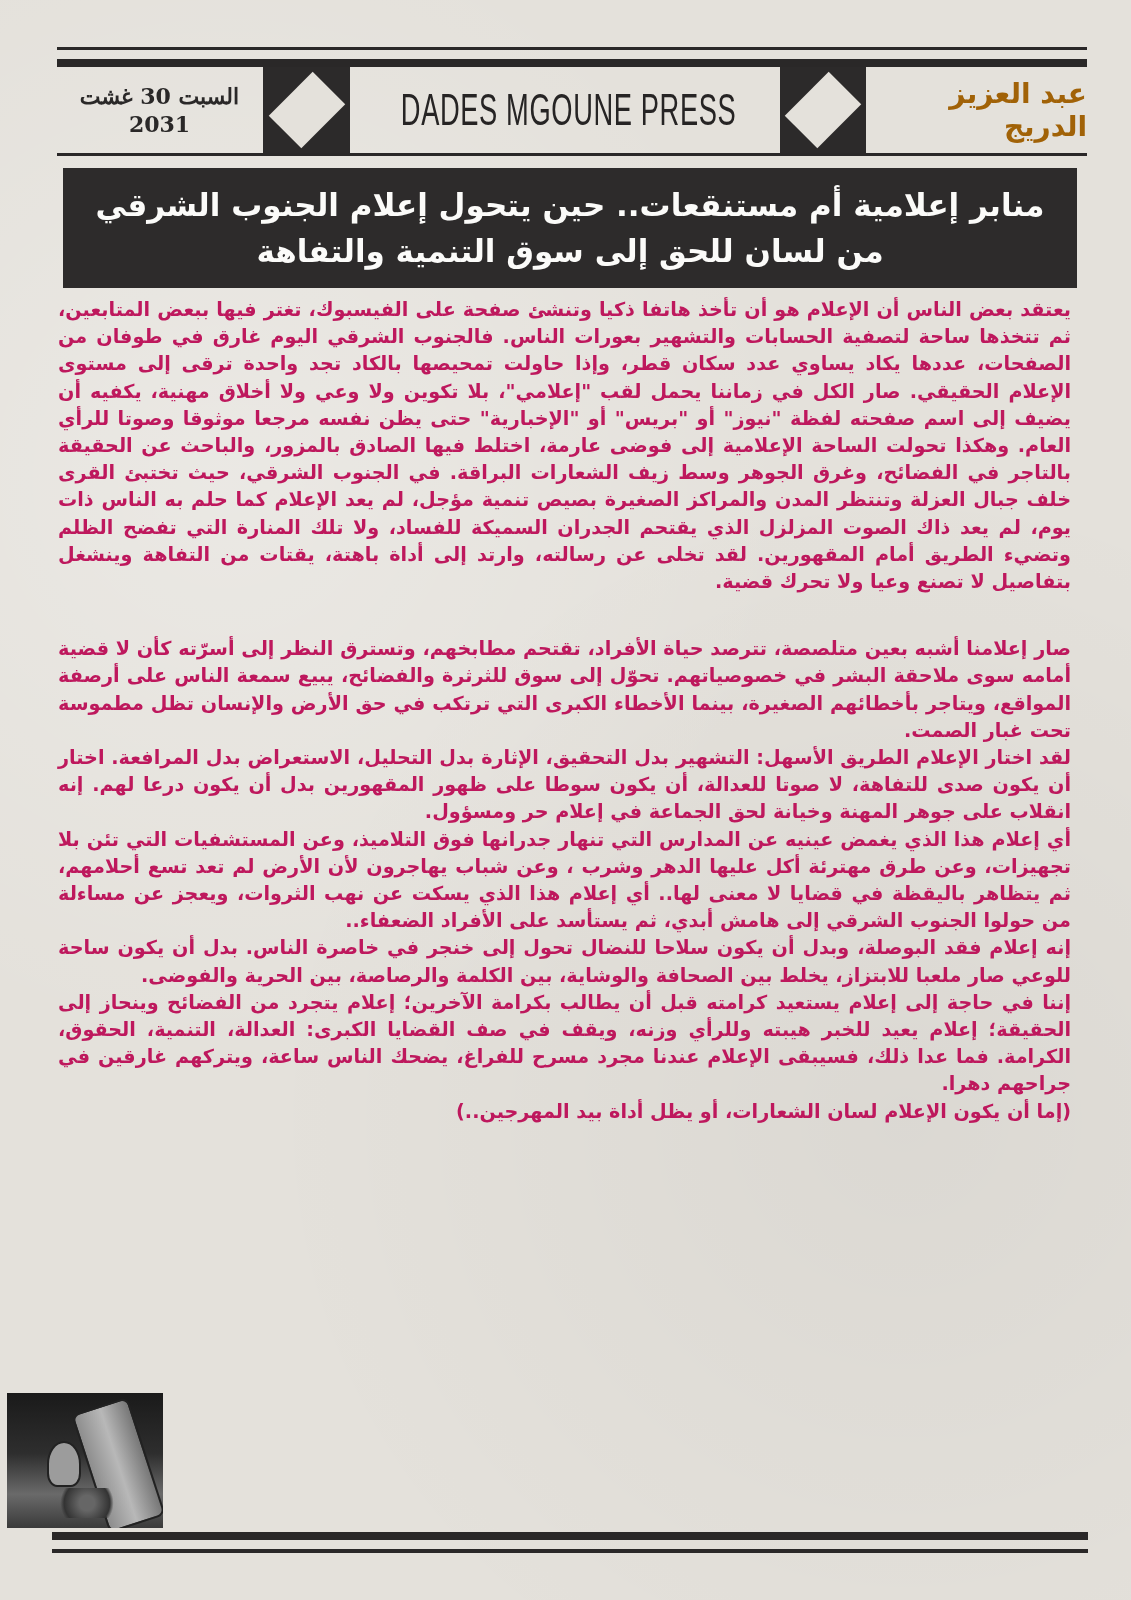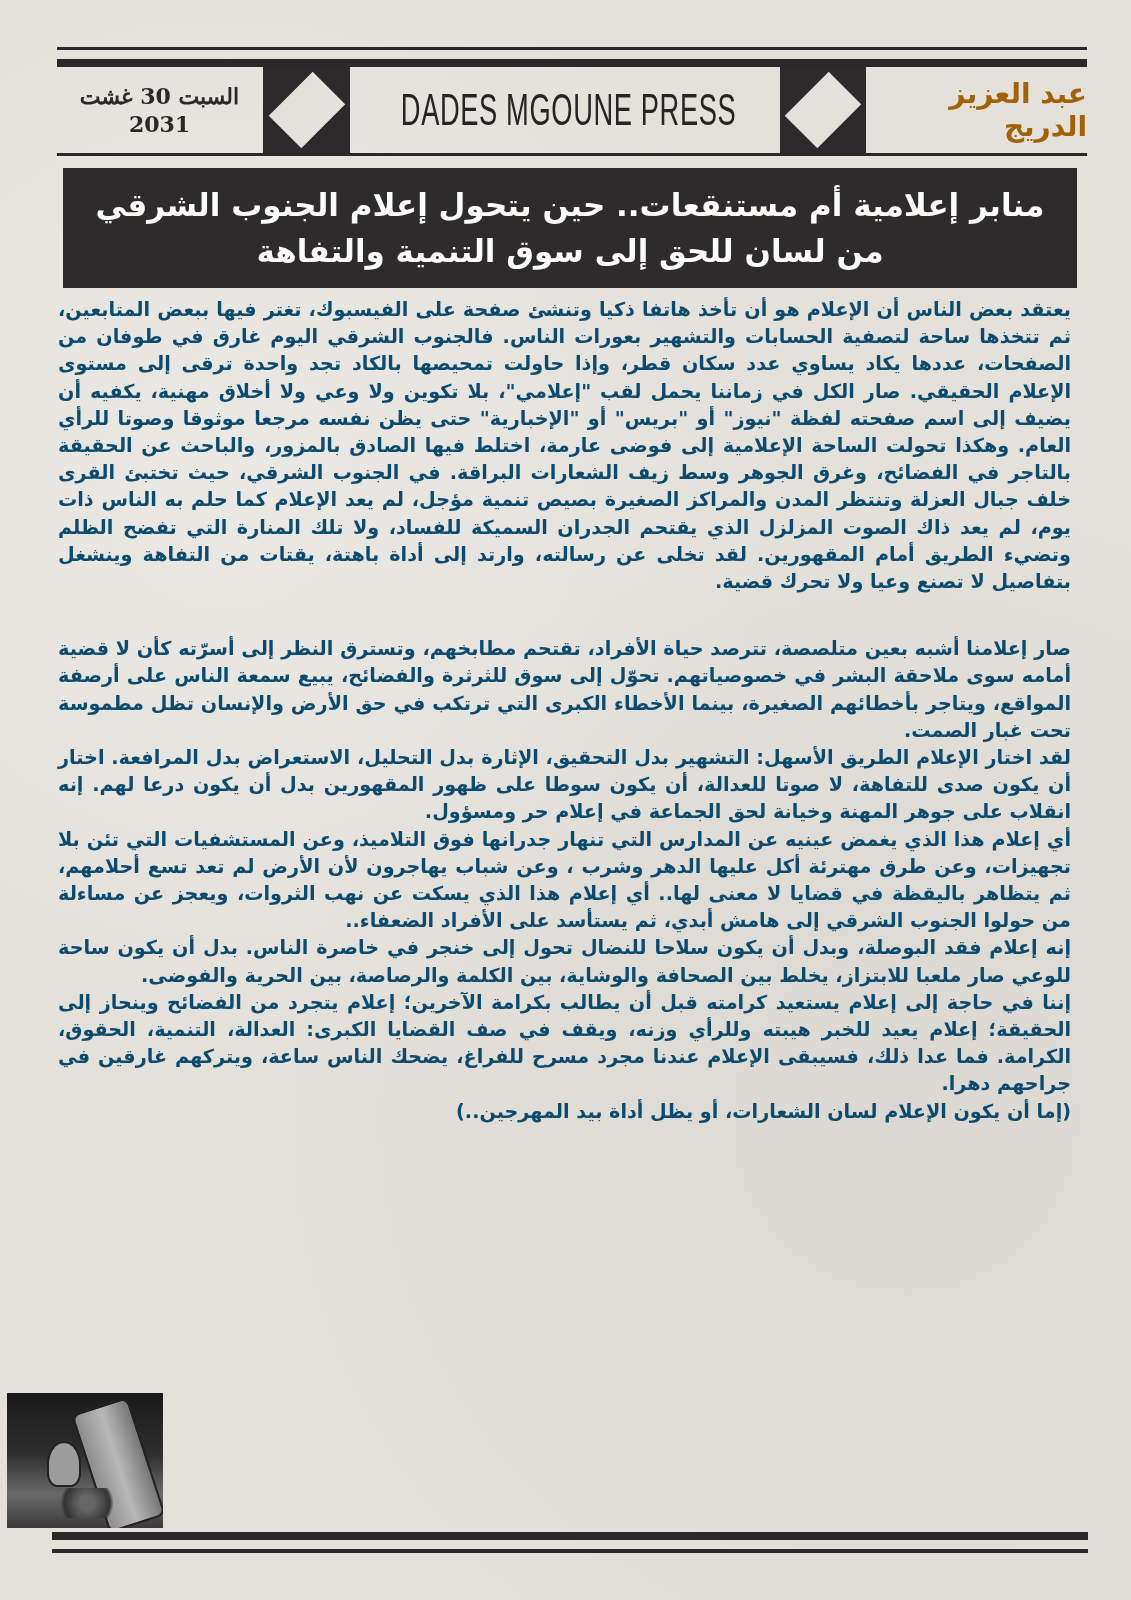--- a/index.html
+++ b/index.html
@@ -30,7 +30,7 @@
   }
   .article {
     position:absolute; left:58px; right:60px; top:296px; direction:rtl; text-align:justify;
-    font-weight:bold; font-size:19.2px; line-height:27.2px; color:#0c4a6e;
+    font-weight:bold; font-size:19.2px; line-height:27.2px; color:#be185d;
   }
   .article p { margin:0; text-align-last:right; }
   .article p.gap { margin-top:40px; }

